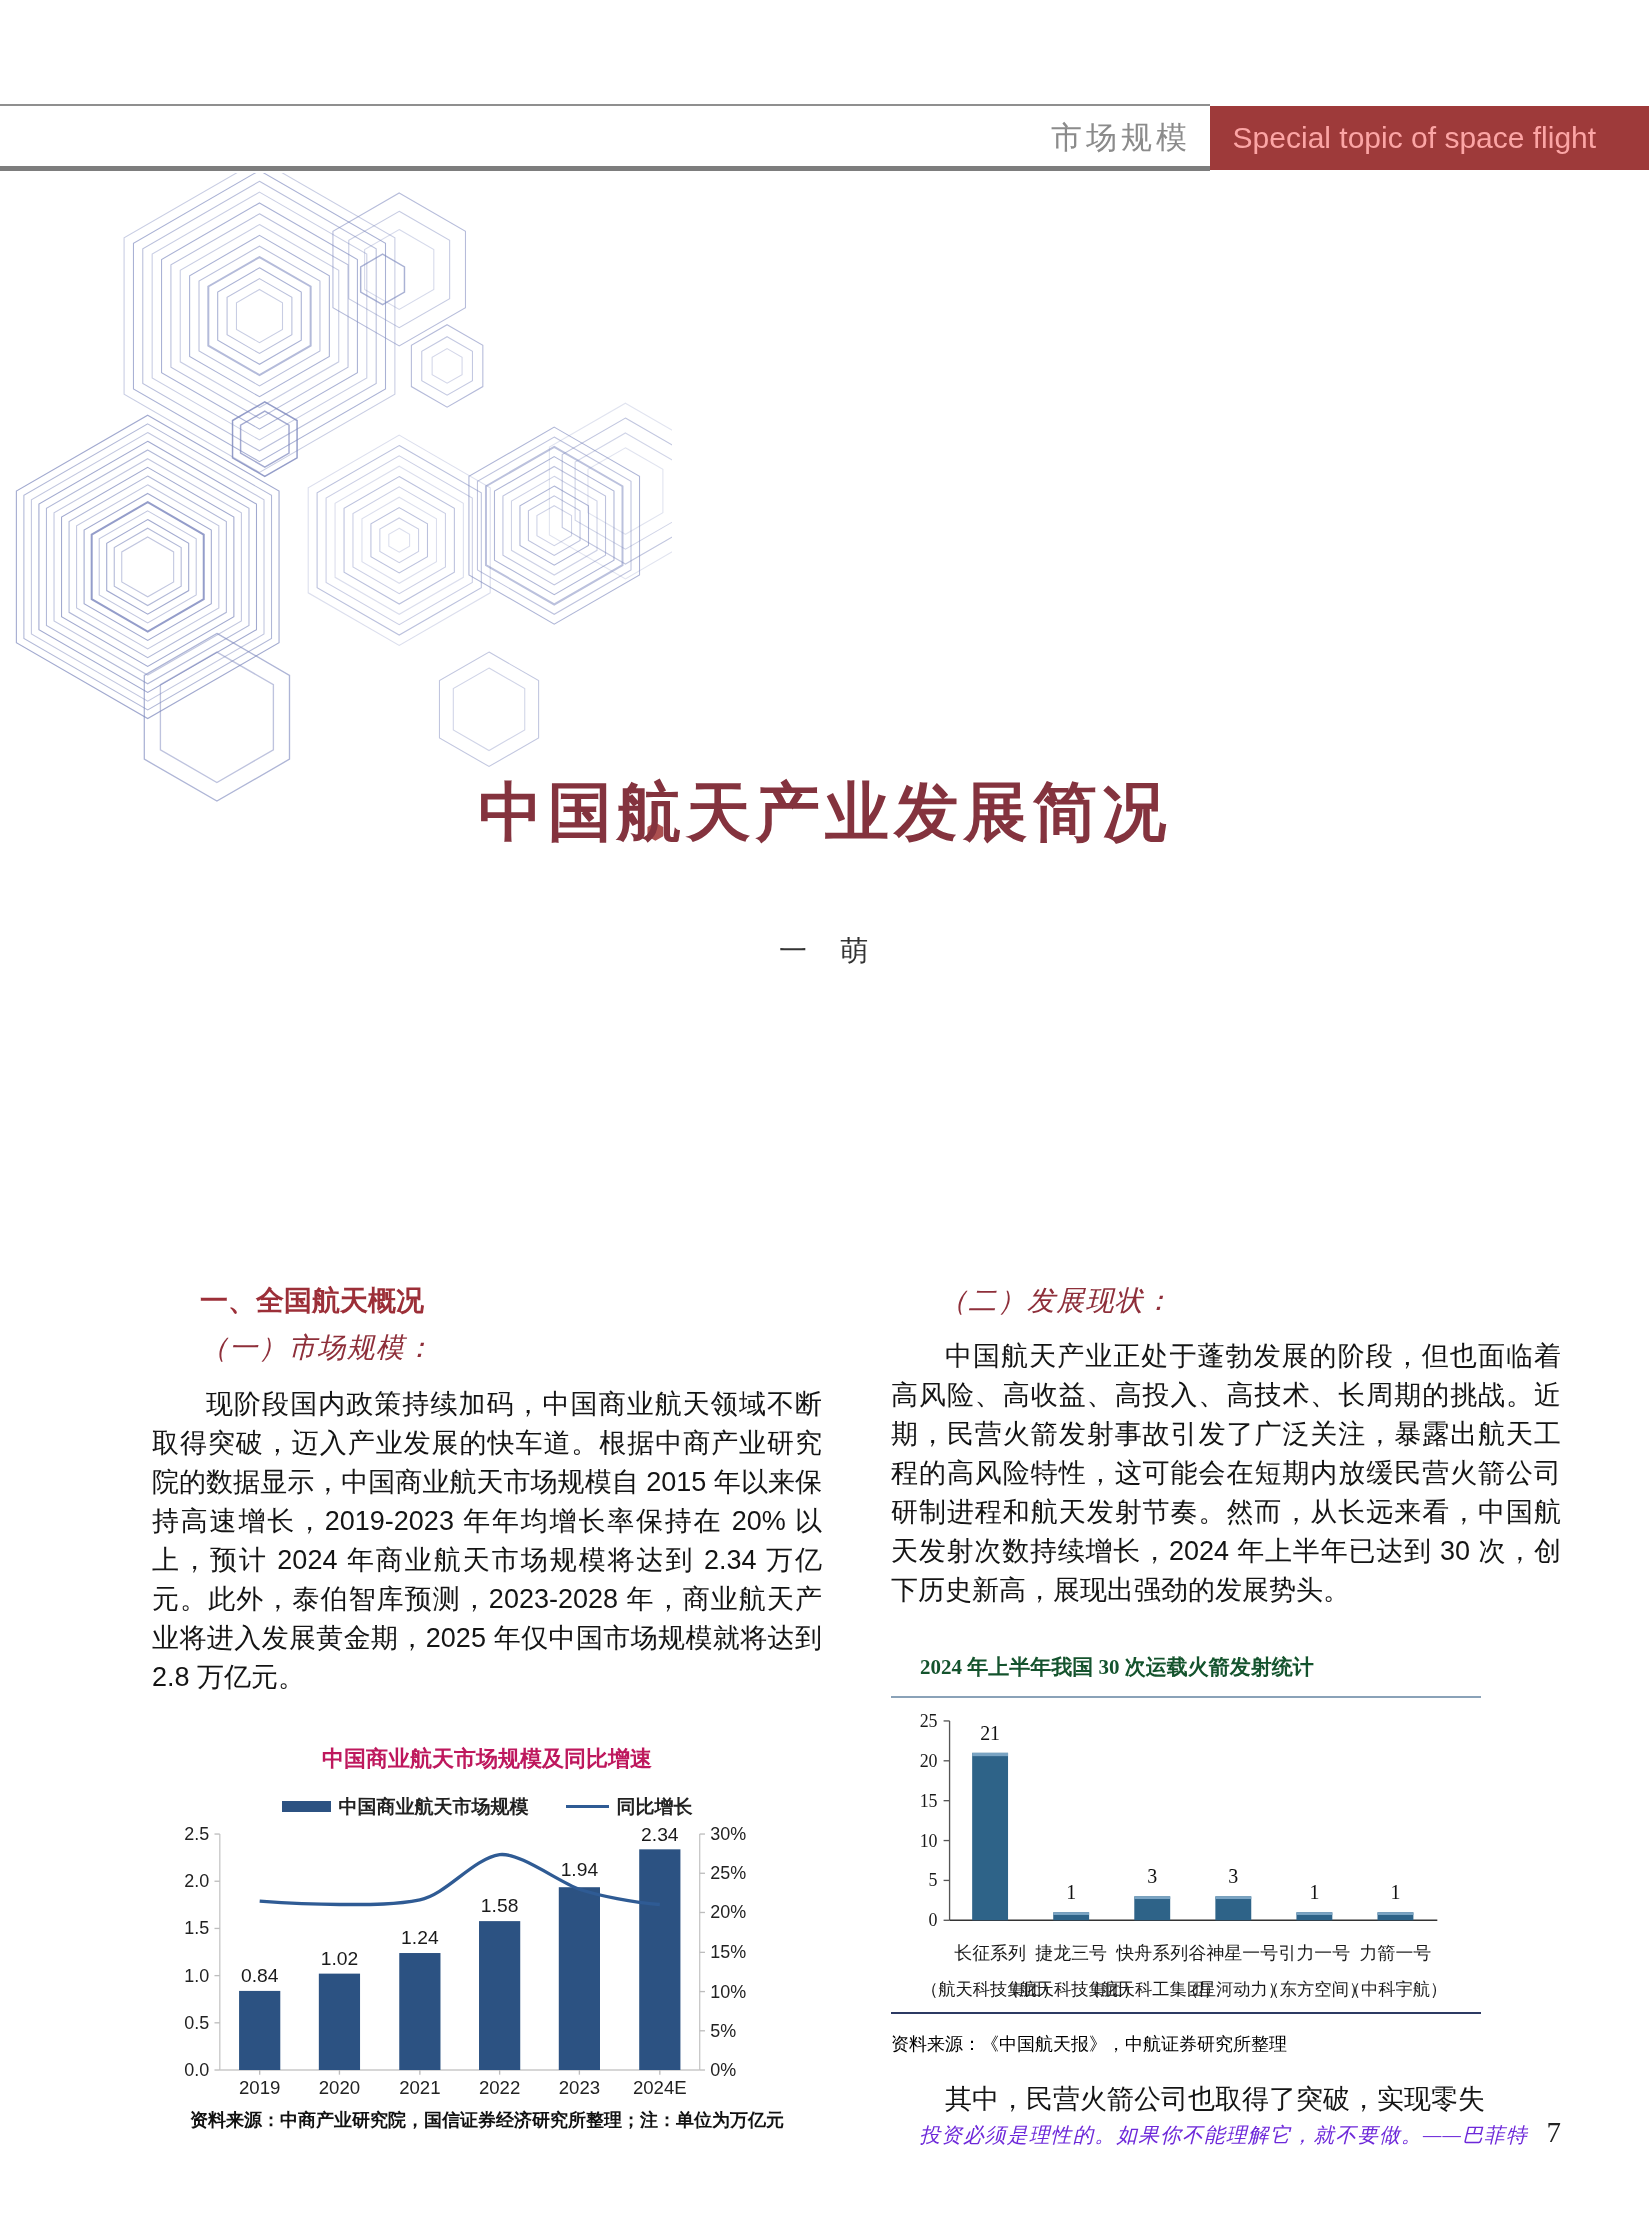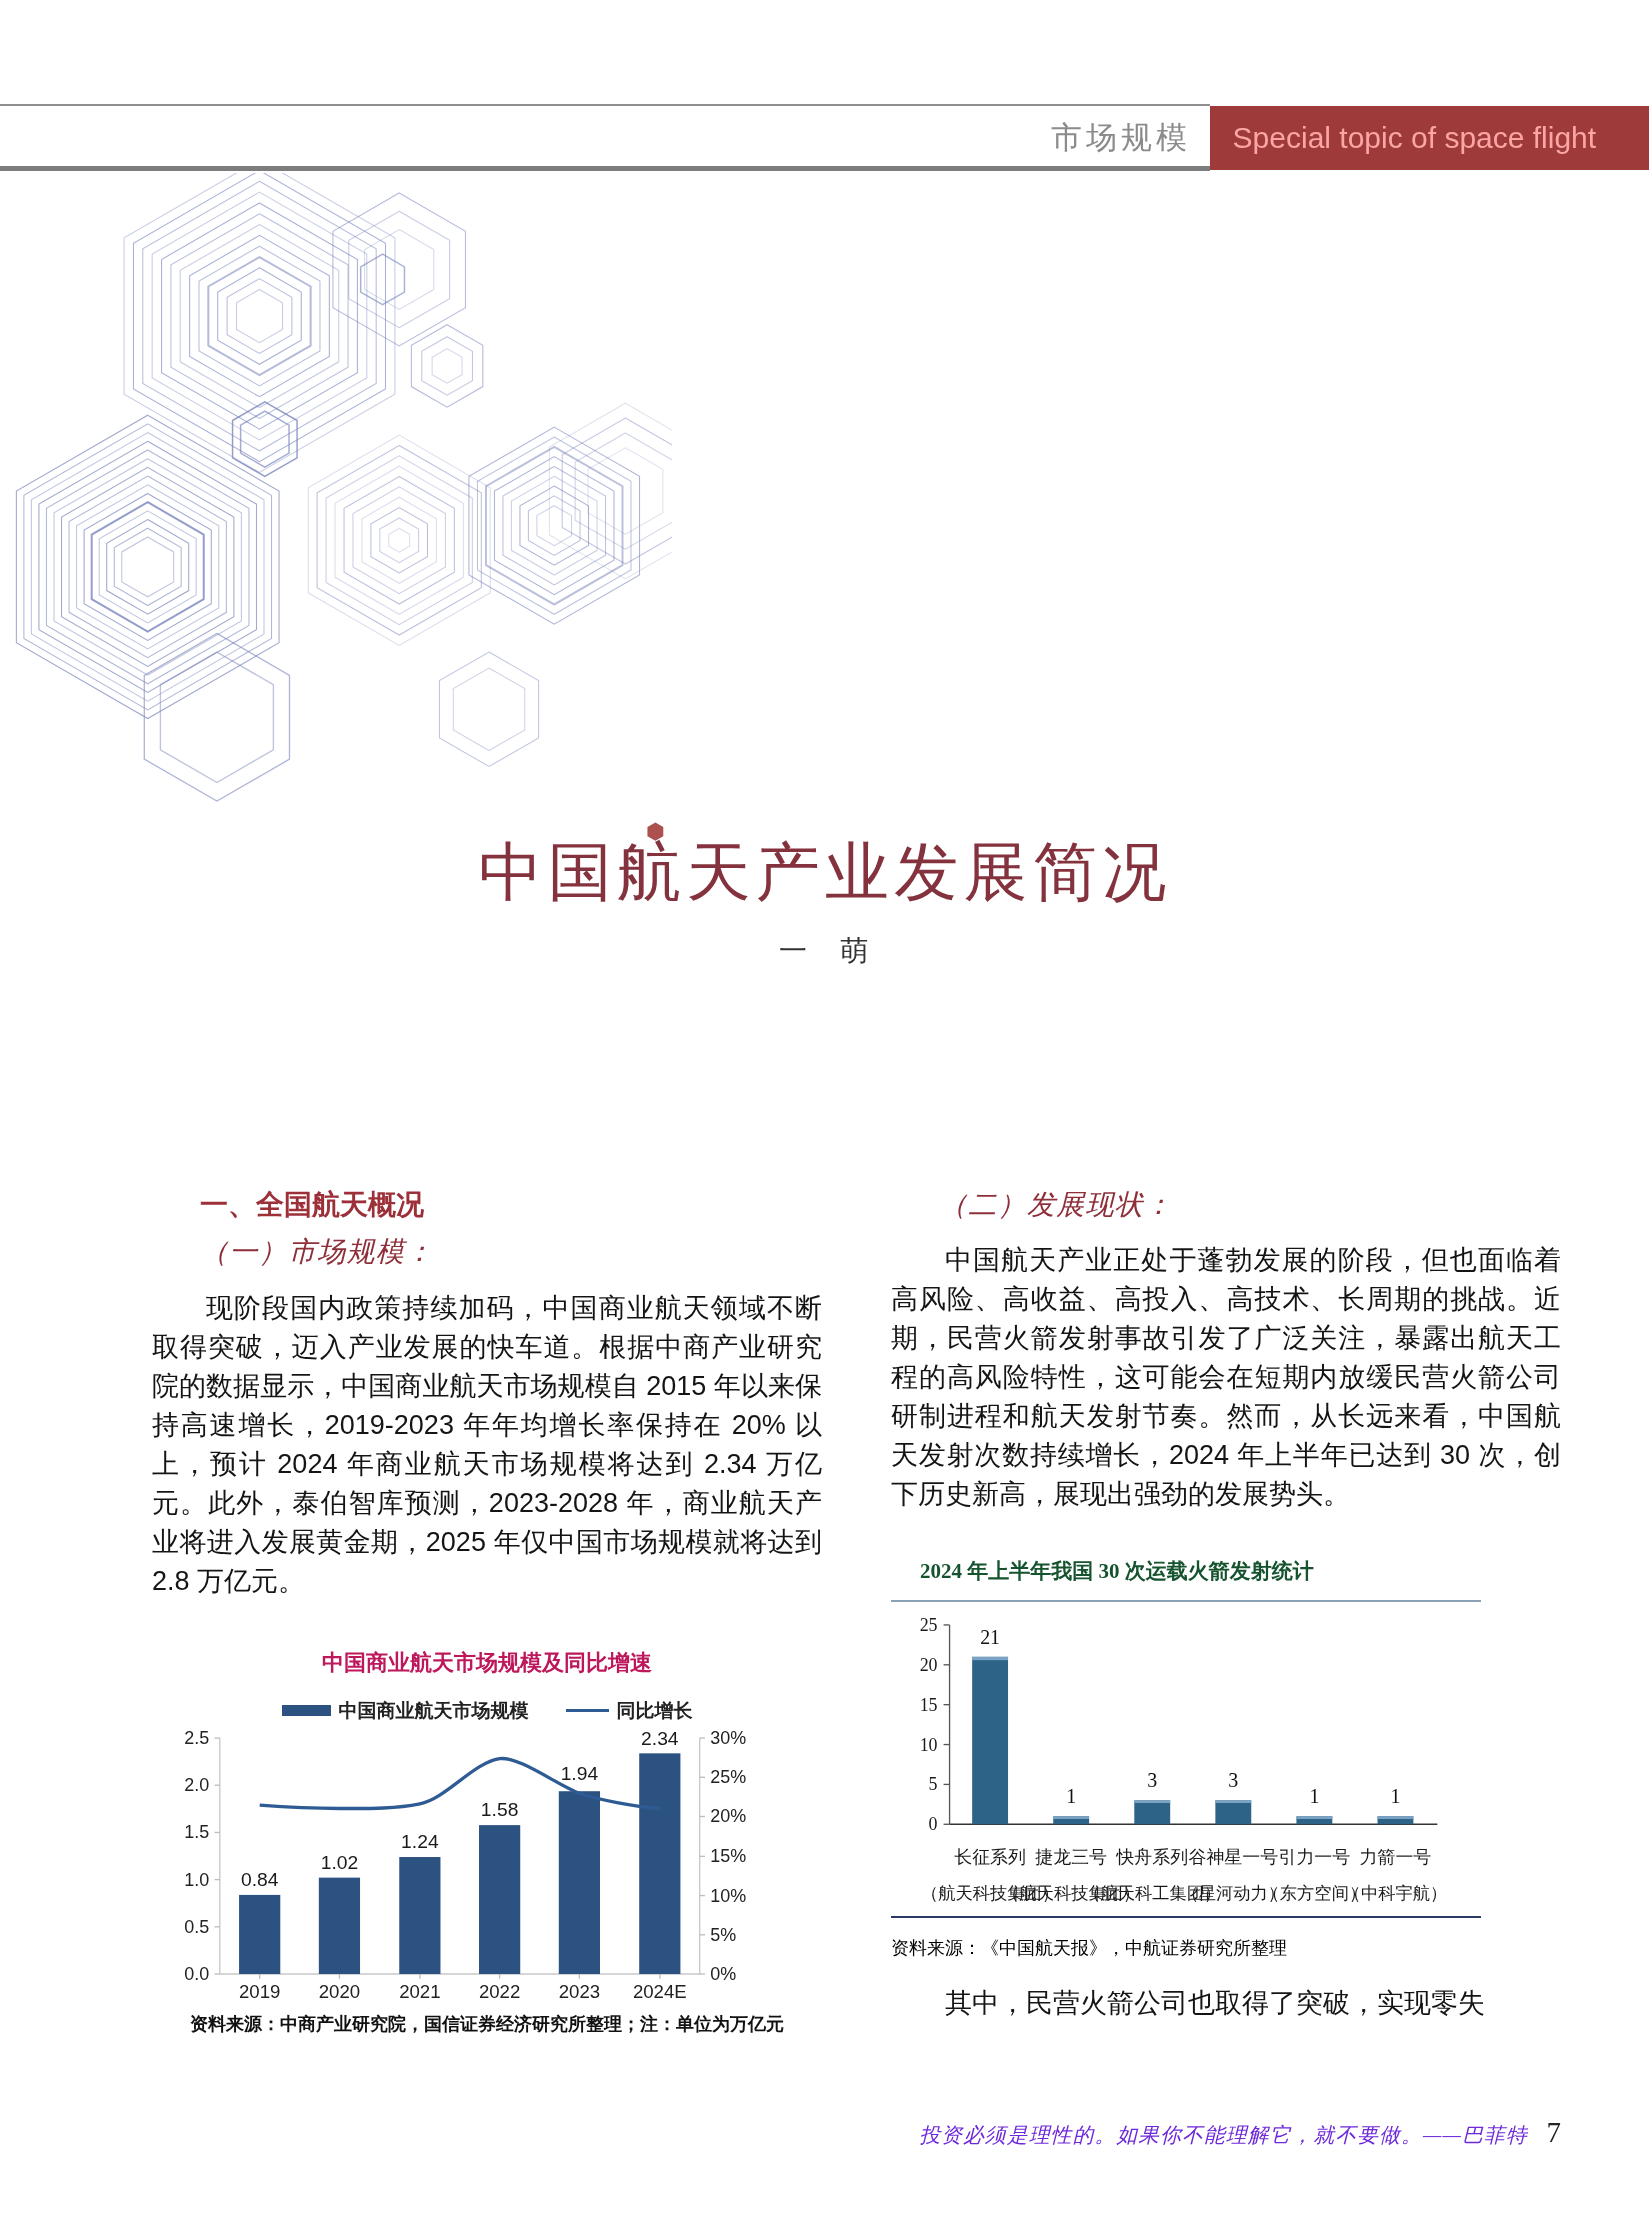--- a/index.html
+++ b/index.html
@@ -18,8 +18,8 @@
   .hexart { position:absolute; left:0; top:173px; }
 
   
-  .title  { position:absolute; top:829px; left:0; width:100%; text-align:center;
-            font-family:"Liberation Serif", serif; font-weight:normal; font-size:64px;
+  .title  { position:absolute; top:769px; left:0; width:100%; text-align:center;
+            font-family:"Liberation Serif", serif; font-weight:bold; font-size:64px;
             color:#84333e; letter-spacing:5.3px; }
   .author { position:absolute; top:932px; left:0; width:100%; text-align:center;
             font-family:Liberation Sans, sans-serif; font-size:28px; color:#333; letter-spacing:2.7px; }

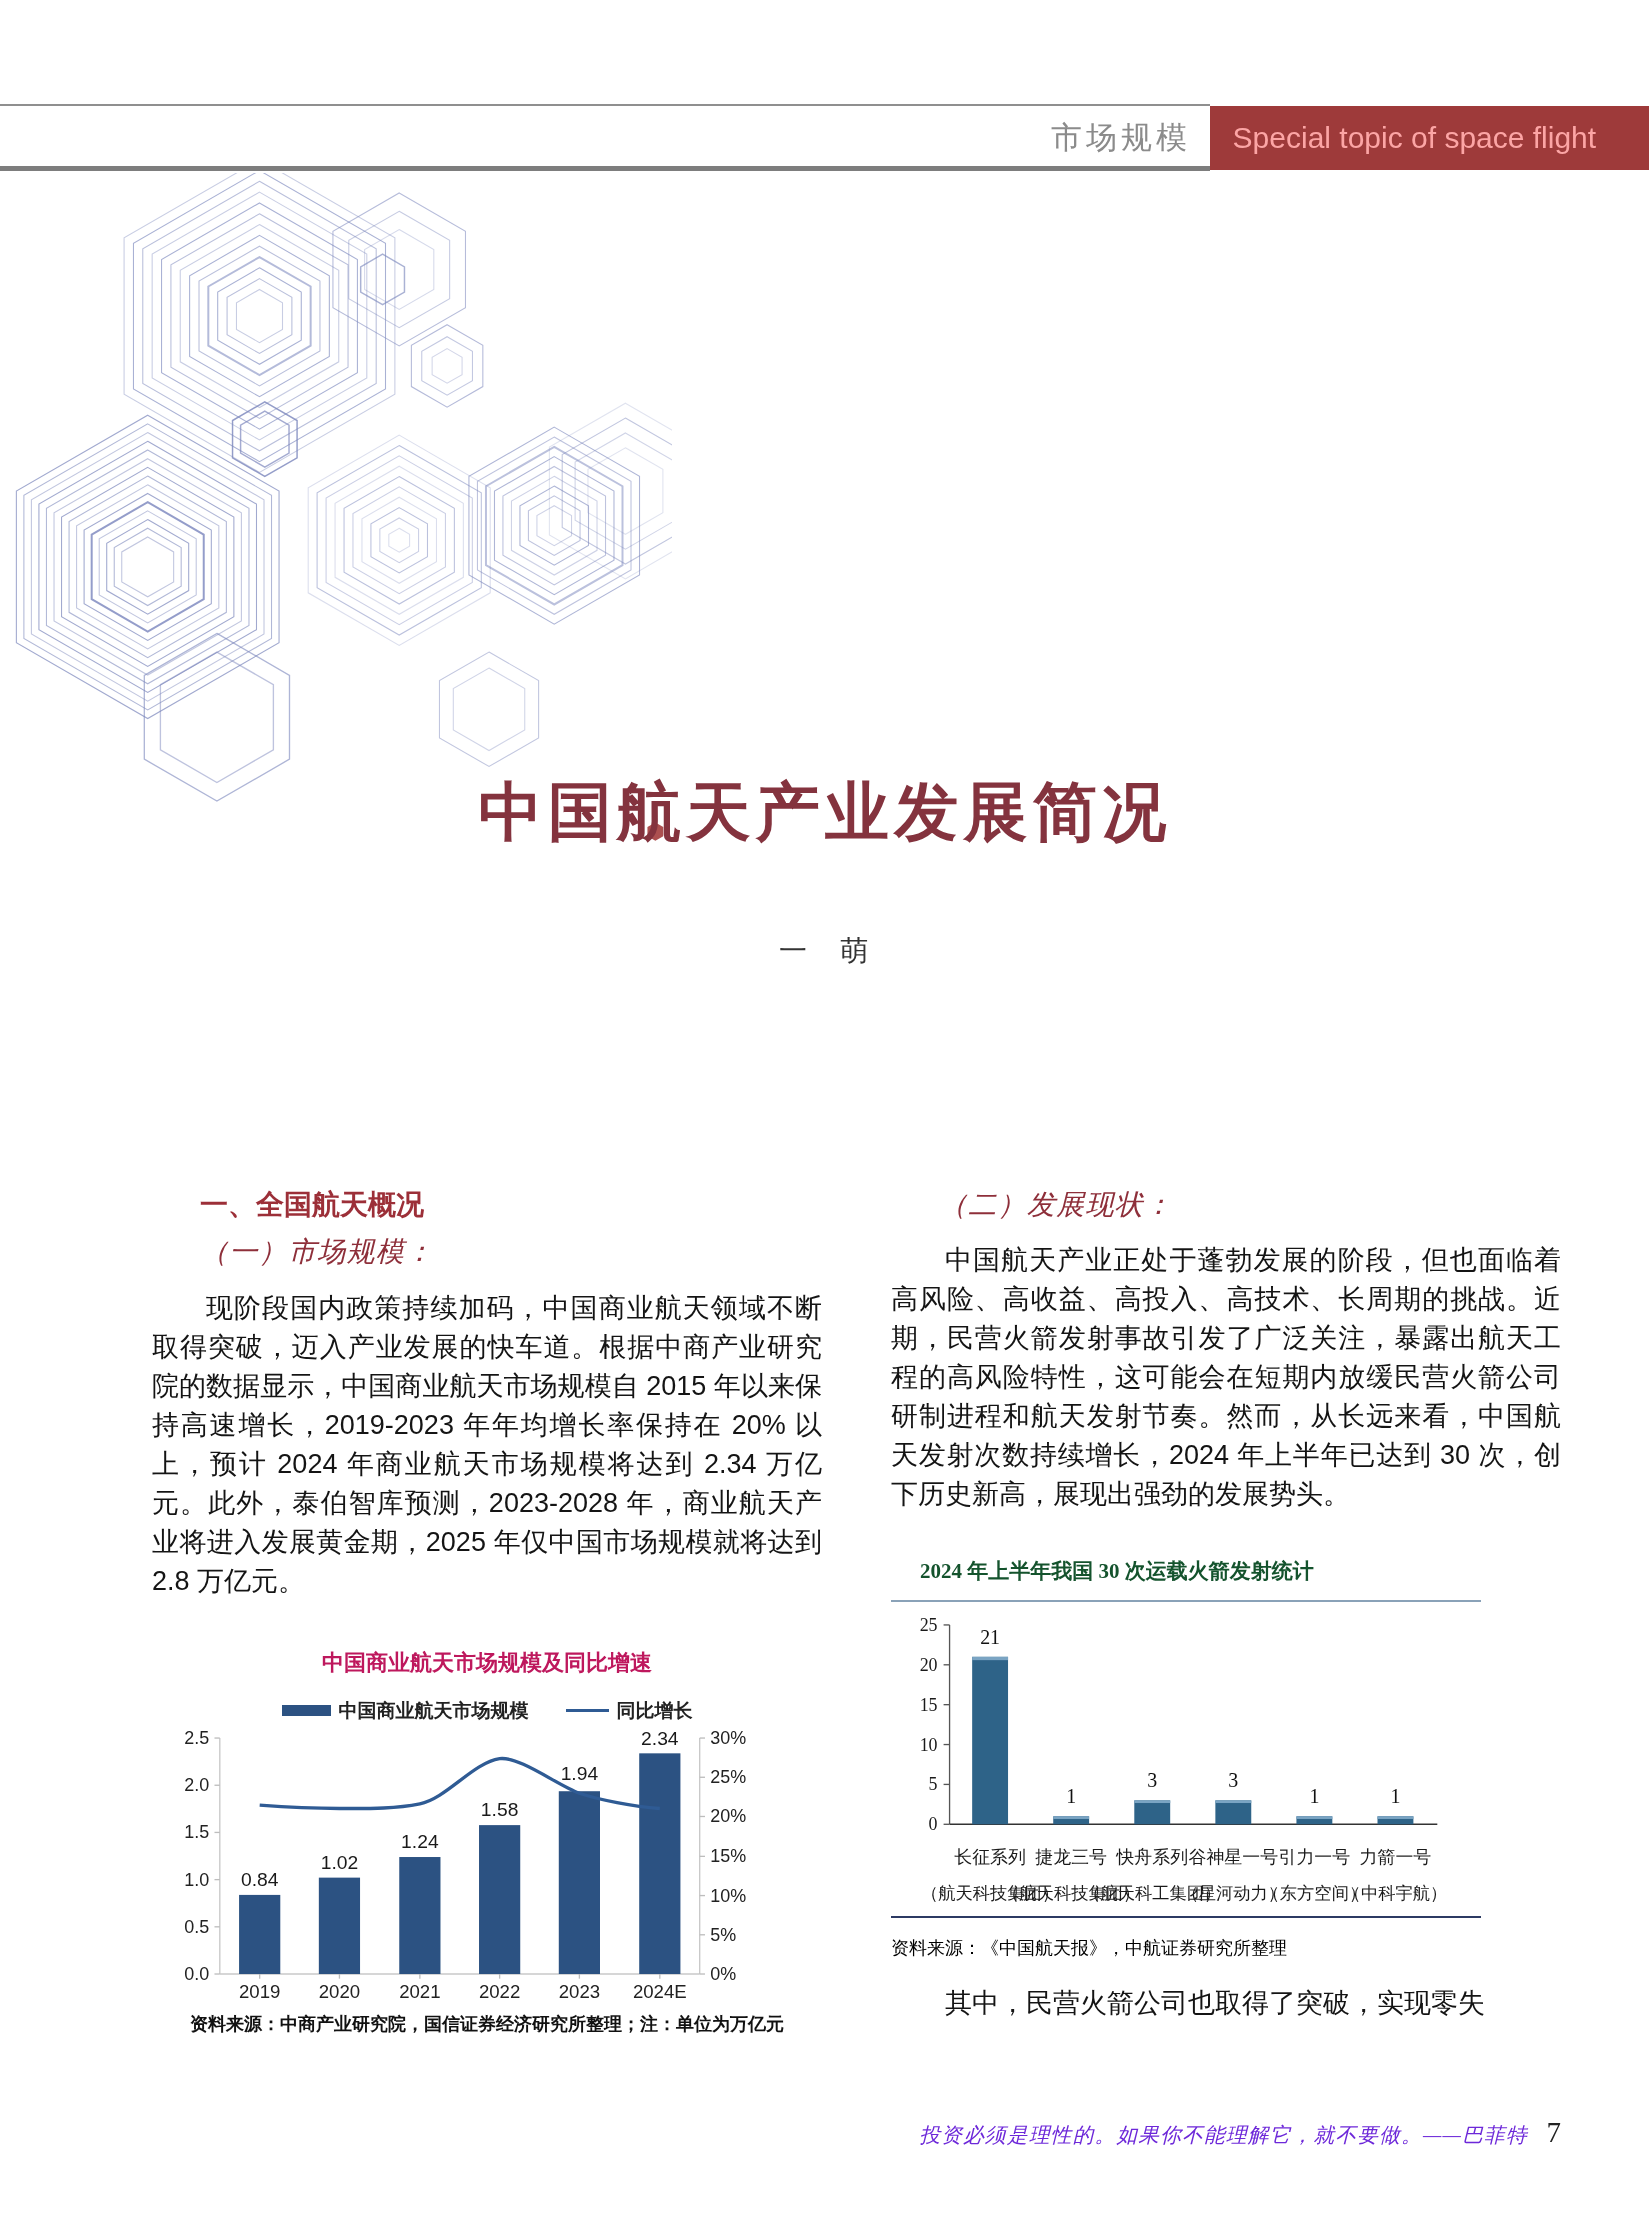--- a/index.html
+++ b/index.html
@@ -25,7 +25,7 @@
             font-family:Liberation Sans, sans-serif; font-size:28px; color:#333; letter-spacing:2.7px; }
 
   
-  .col { position:absolute; top:1186px; width:670px; }
+  .col { position:absolute; top:1282px; width:670px; }
   .col-left  { left:152px; }
   .col-right { left:891px; }
   .h2 { color:#9c2f38; font-weight:bold; font-size:28px; padding-left:48px; }

